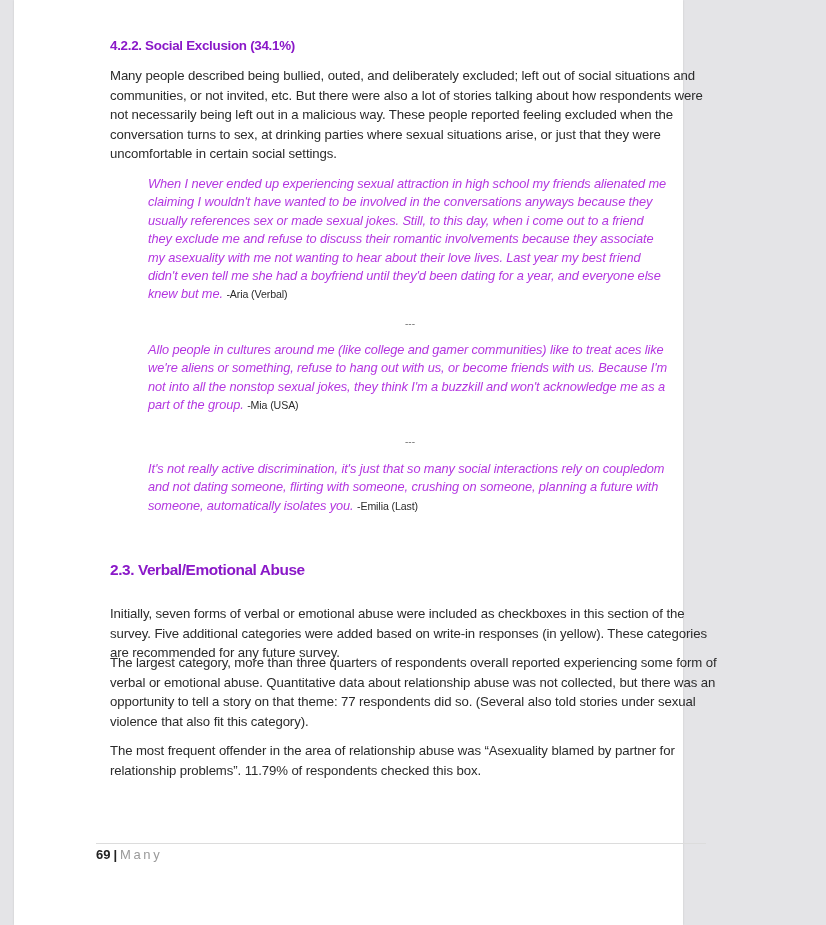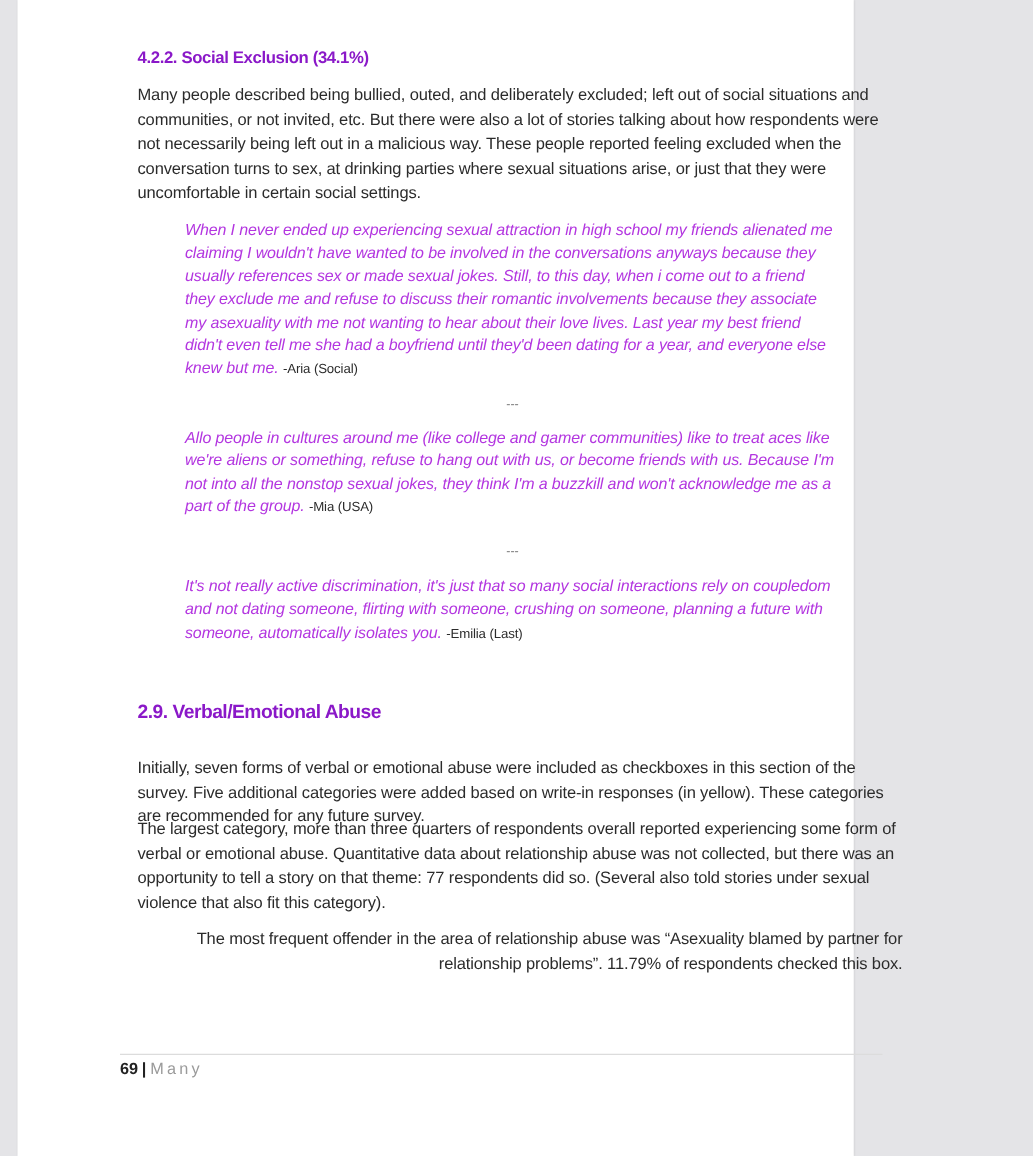--- a/index.html
+++ b/index.html
@@ -61,7 +61,7 @@
 
     <div class="quote" style="top:175px;">
       <span>When I never ended up experiencing sexual attraction in high school my friends alienated me claiming I wouldn't have wanted to be involved in the conversations anyways because they usually references sex or made sexual jokes. Still, to this day, when i come out to a friend they exclude me and refuse to discuss their romantic involvements because they associate my asexuality with me not wanting to hear about their love lives. Last year my best friend didn't even tell me she had a boyfriend until they'd been dating for a year, and everyone else knew but me.</span>
-      <span class="attrib">-Aria (Social)</span>
+      <span class="attrib">-Aria (Verbal)</span>
     </div>
 
     <div class="sep" style="top:314px;">---</div>

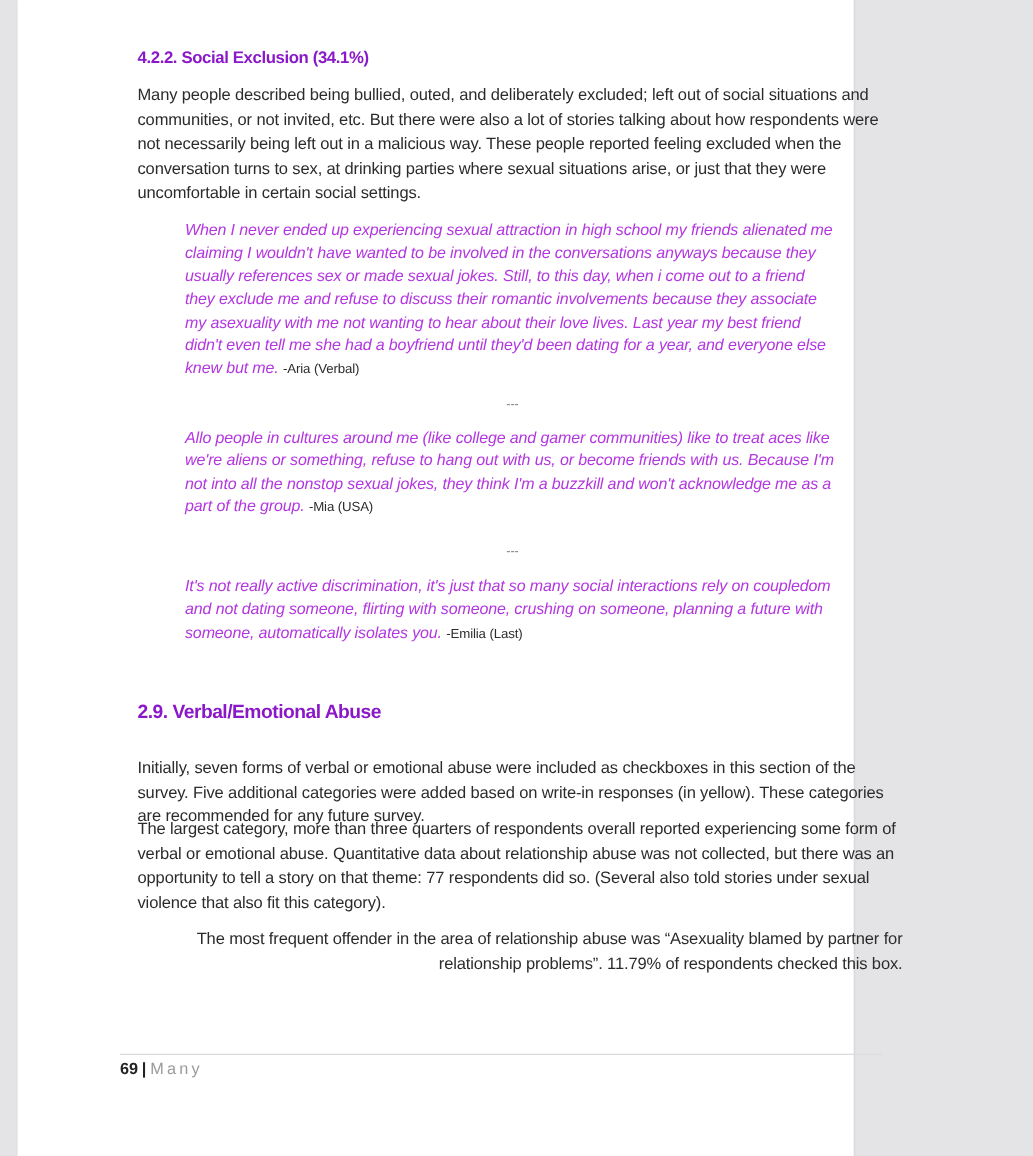--- a/index.html
+++ b/index.html
@@ -78,7 +78,7 @@
       <span class="attrib">-Emilia (Last)</span>
     </div>
 
-    <div class="h3">2.9. Verbal/Emotional Abuse</div>
+    <div class="h3">2.3. Verbal/Emotional Abuse</div>
 
     <p class="para" style="top:584px;margin-top:20px;">Initially, seven forms of verbal or emotional abuse were included as checkboxes in this section of the survey. Five additional categories were added based on write-in responses (in yellow). These categories are recommended for any future survey.</p>
     <p class="para" style="top:653px;">The largest category, more than three quarters of respondents overall reported experiencing some form of verbal or emotional abuse. Quantitative data about relationship abuse was not collected, but there was an opportunity to tell a story on that theme: 77 respondents did so. (Several also told stories under sexual violence that also fit this category).</p>

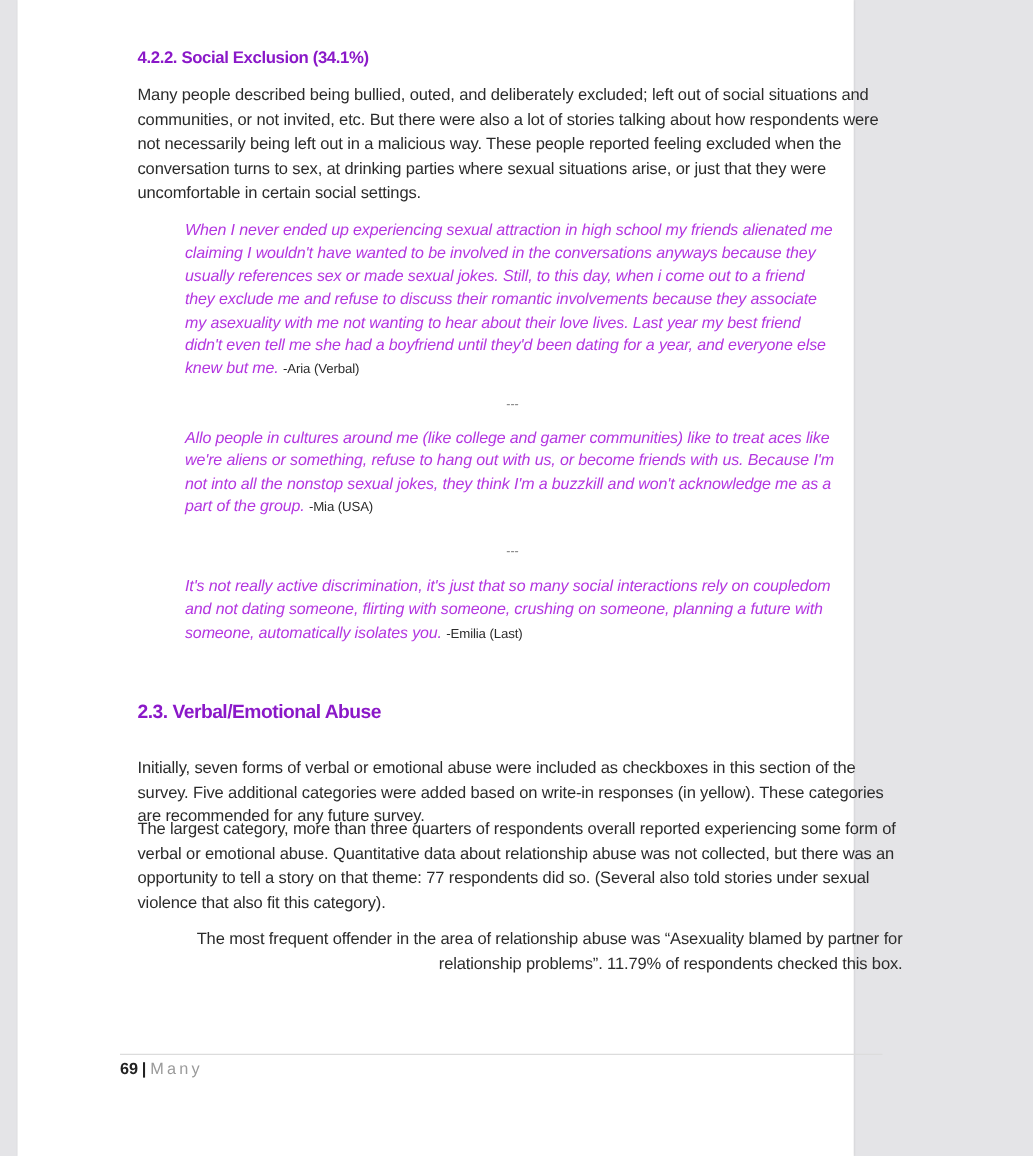--- a/index.html
+++ b/index.html
@@ -82,7 +82,7 @@
 
     <p class="para" style="top:584px;margin-top:20px;">Initially, seven forms of verbal or emotional abuse were included as checkboxes in this section of the survey. Five additional categories were added based on write-in responses (in yellow). These categories are recommended for any future survey.</p>
     <p class="para" style="top:653px;">The largest category, more than three quarters of respondents overall reported experiencing some form of verbal or emotional abuse. Quantitative data about relationship abuse was not collected, but there was an opportunity to tell a story on that theme: 77 respondents did so. (Several also told stories under sexual violence that also fit this category).</p>
-    <p class="para" style="top:741px;text-align:right;">The most frequent offender in the area of relationship abuse was “Asexuality blamed by partner for relationship problems”. 11.79% of respondents checked this box.</p>
+    <p class="para" style="top:741px;">The most frequent offender in the area of relationship abuse was “Asexuality blamed by partner for relationship problems”. 11.79% of respondents checked this box.</p>
   </div>
 </div>
 

